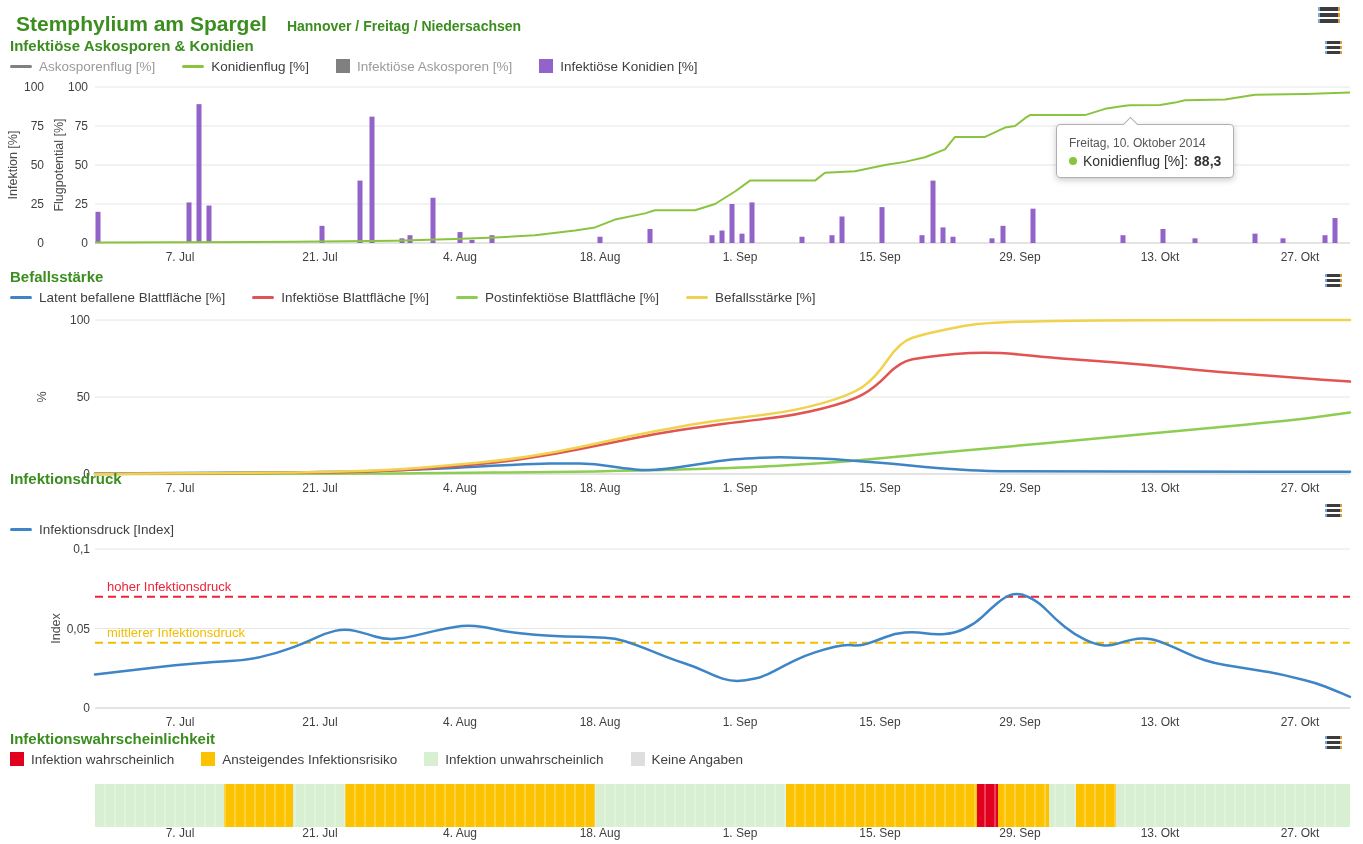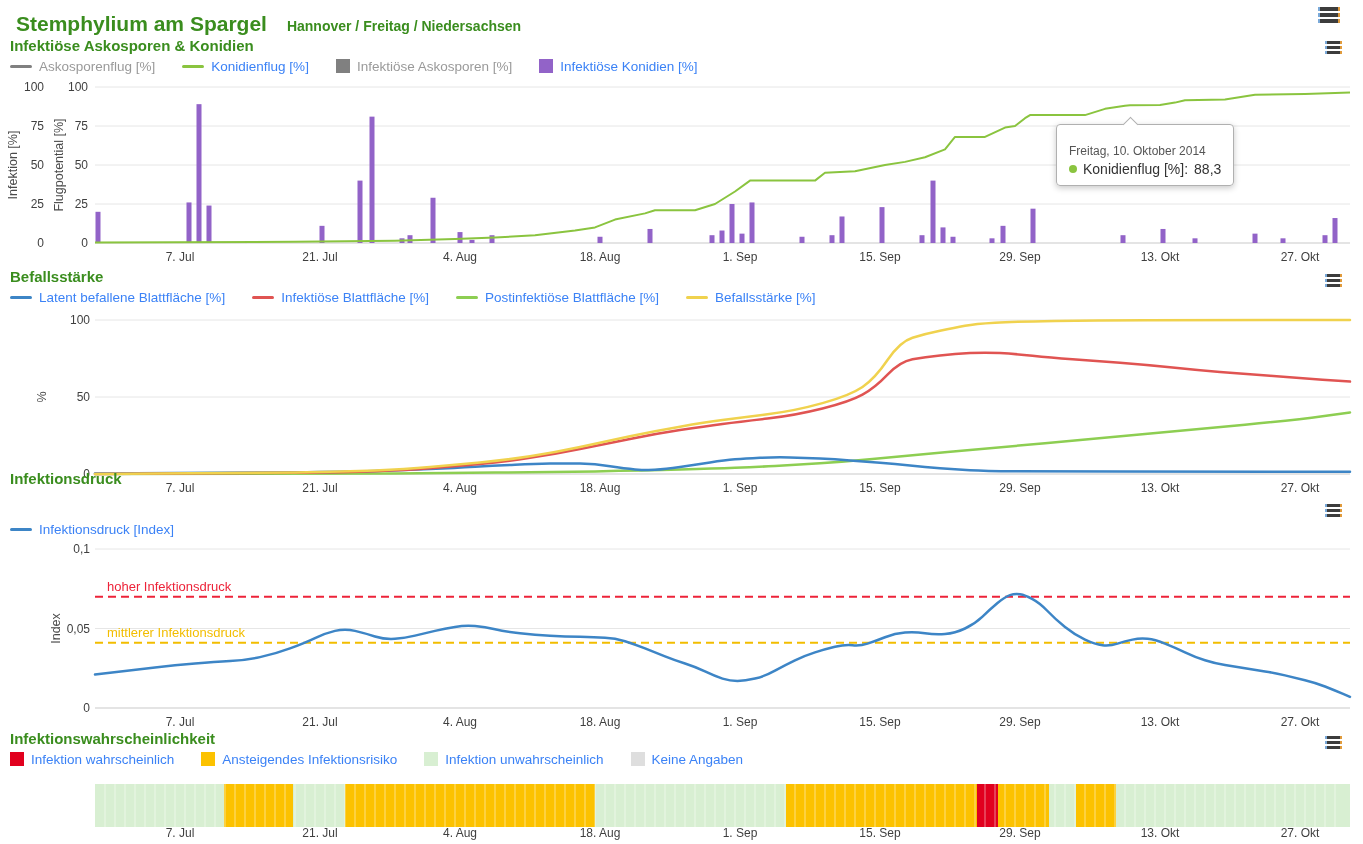--- a/index.html
+++ b/index.html
@@ -19,7 +19,7 @@
   .legend-item{display:flex;align-items:center;gap:7px;cursor:pointer;}
   .swatch-line{display:inline-block;width:22px;height:3px;border-radius:2px;}
   .swatch-square{display:inline-block;width:14px;height:14px;}
-  .legend-label{font-size:13.5px;color:#3b82f6;}
+  .legend-label{font-size:13.5px;color:#404040;}
   .legend-label.disabled{color:#9a9a9a;}
   .plot{position:absolute;left:0;width:1363px;}
   .plot svg{display:block;}

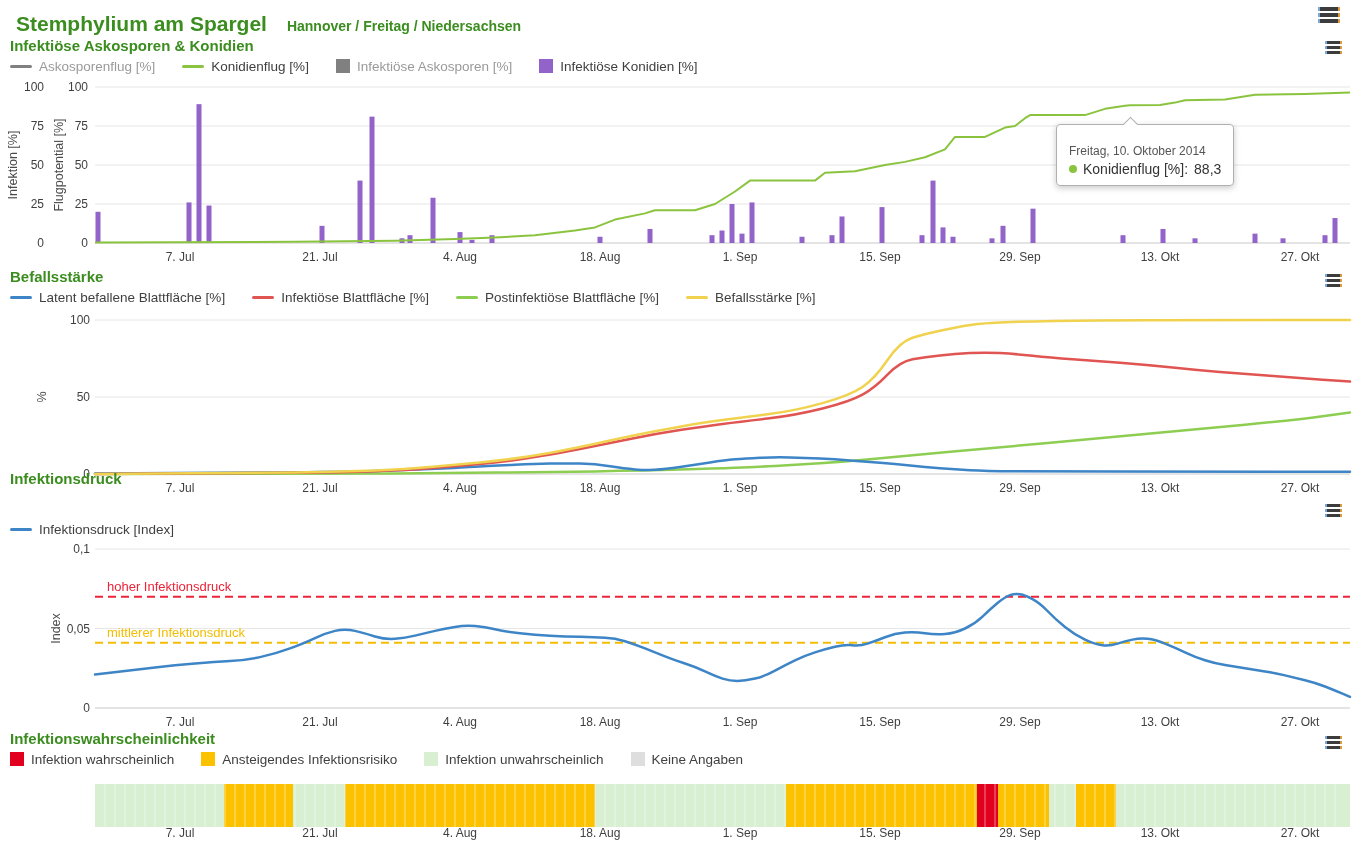--- a/index.html
+++ b/index.html
@@ -28,7 +28,7 @@
   .threshold-label{font-size:13px;}
   .tooltip{position:absolute;left:1056px;top:124px;z-index:5;background:rgba(255,255,255,0.97);
            border:1px solid #b0b0b0;border-radius:4px;box-shadow:0 2px 6px rgba(0,0,0,0.22);
-           padding:19px 12px 8px 12px;white-space:nowrap;}
+           padding:11px 12px 8px 12px;white-space:nowrap;}
   .tt-caret{position:absolute;top:-6px;left:68px;width:10px;height:10px;background:#fff;
             border-left:1px solid #b0b0b0;border-top:1px solid #b0b0b0;transform:rotate(45deg);}
   .tt-date{font-size:12px;color:#555;margin-bottom:3px;}

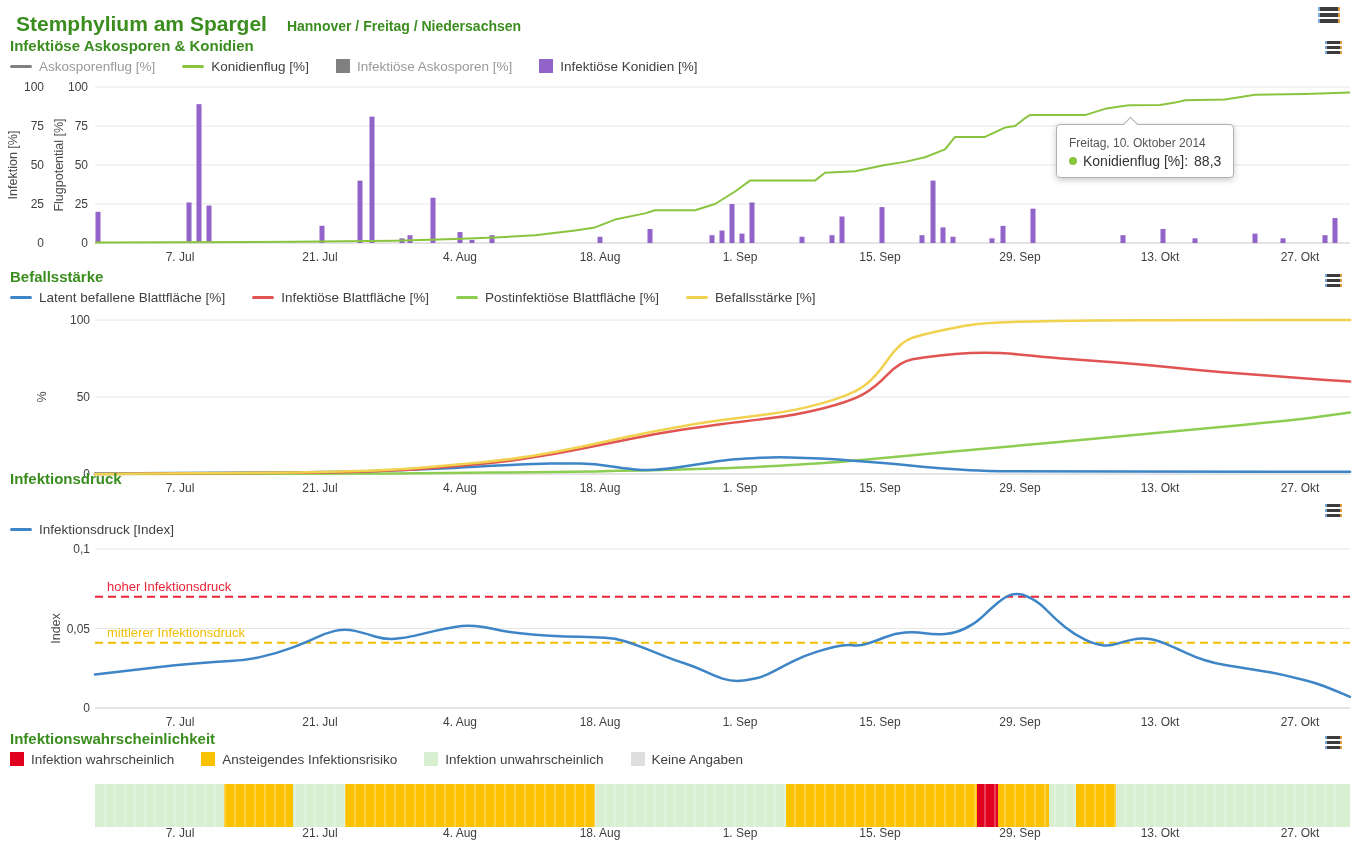--- a/index.html
+++ b/index.html
@@ -34,7 +34,7 @@
   .tt-date{font-size:12px;color:#555;margin-bottom:3px;}
   .tt-row{font-size:14px;color:#333;display:flex;align-items:center;gap:6px;}
   .tt-bullet{width:8px;height:8px;border-radius:50%;display:inline-block;}
-  .tt-value{font-weight:normal;}
+  .tt-value{font-weight:bold;}
 </style>
 </head>
 <body>

